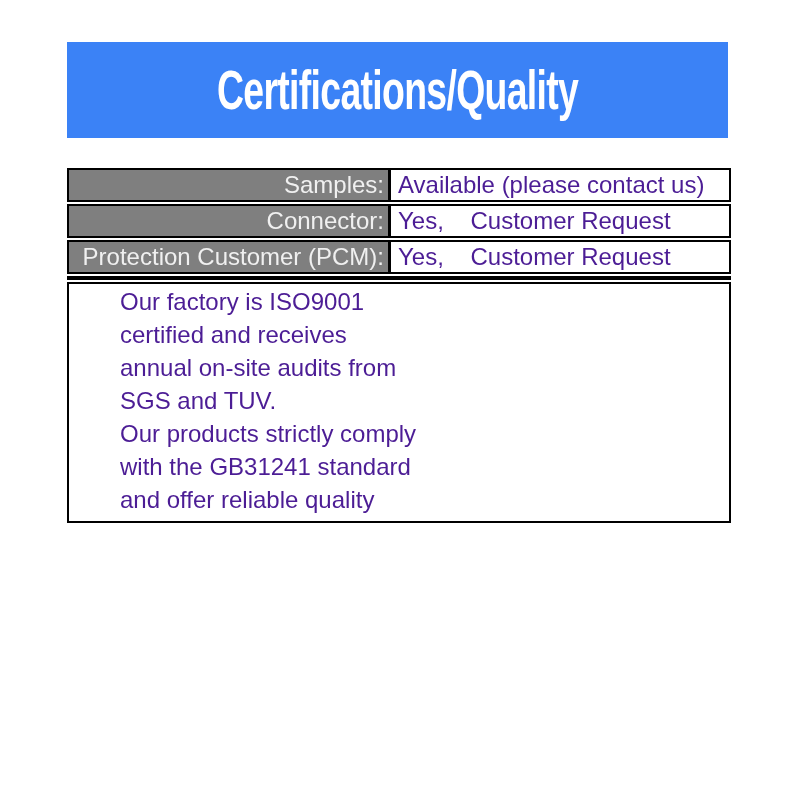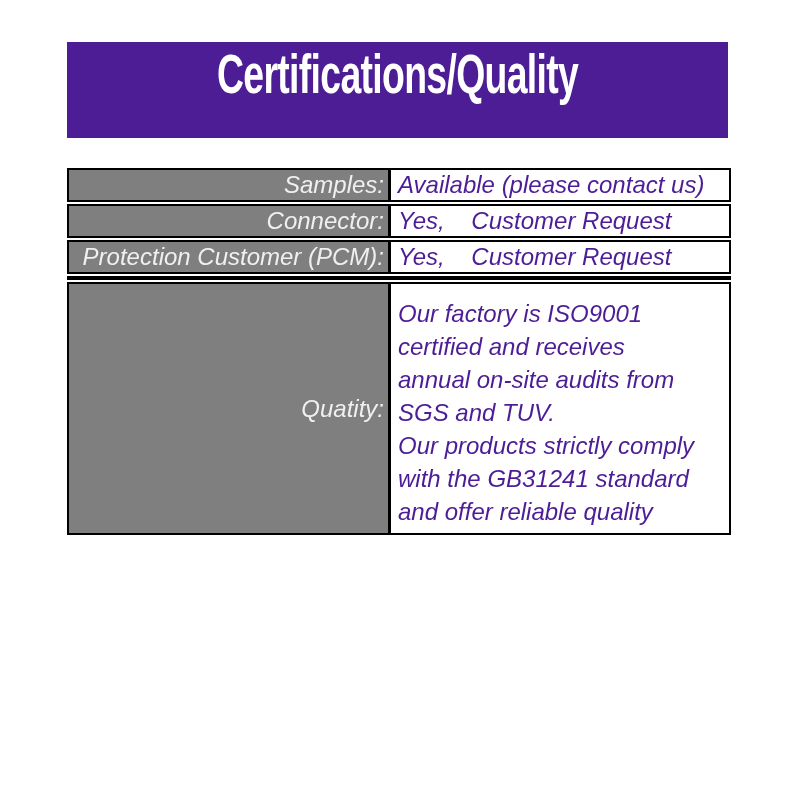--- a/index.html
+++ b/index.html
@@ -14,8 +14,8 @@
     position: absolute;
     left: 67px; top: 42px;
     width: 661px; height: 96px;
-    background: #4c1d95;
-    display: flex; justify-content: center;
+    background: #3b82f6;
+    display: flex; align-items: center; justify-content: center;
   }
   .banner-title {
     color: #ffffff;

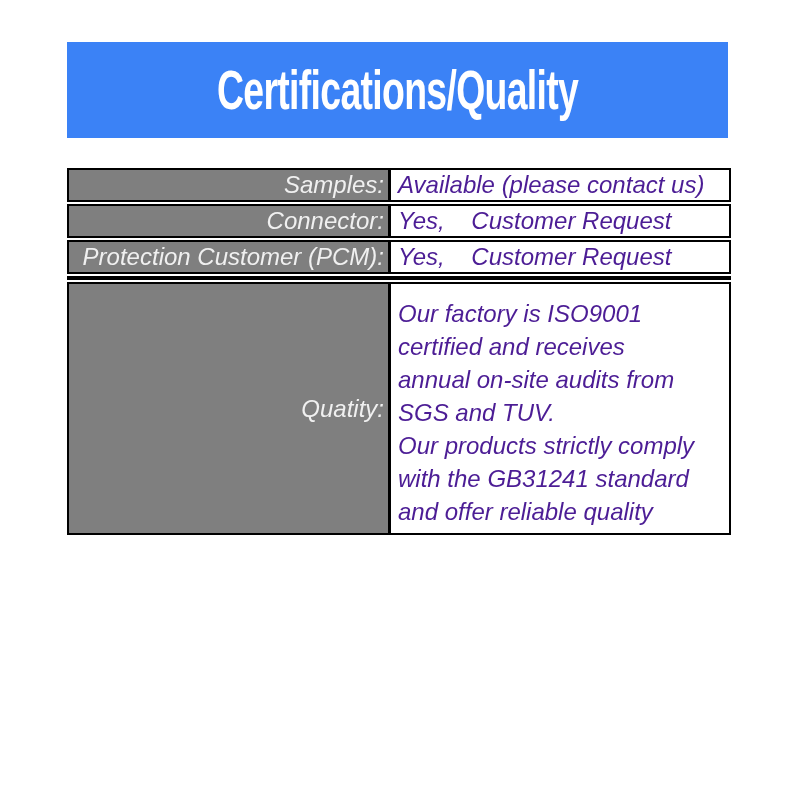--- a/index.html
+++ b/index.html
@@ -29,7 +29,6 @@
     position: absolute;
     left: 67px; top: 168px;
     width: 664px;
-    font-style: italic;
   }
   .t-row {
     display: flex;

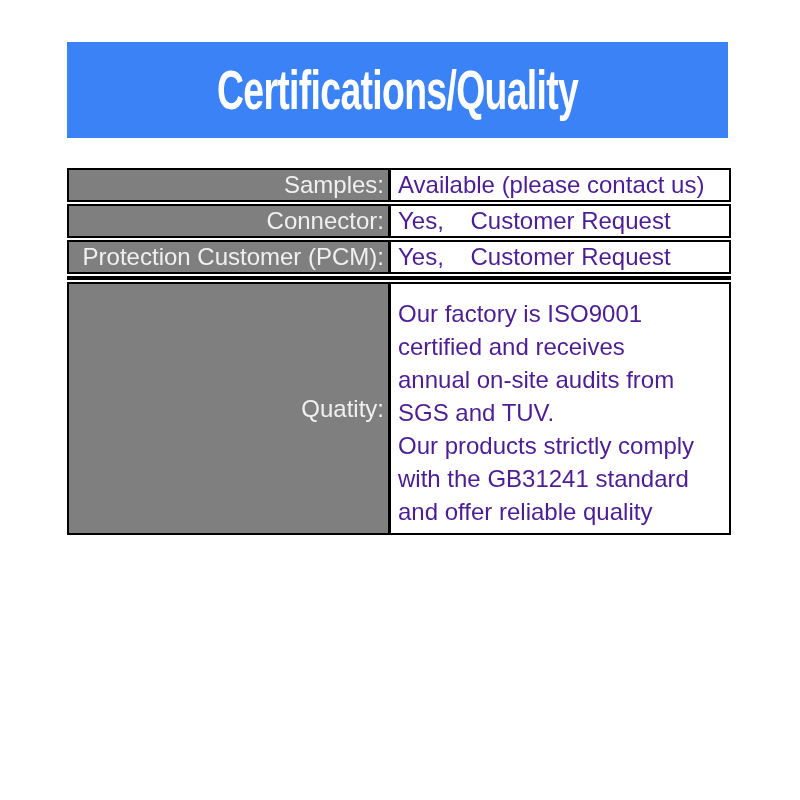--- a/index.html
+++ b/index.html
@@ -63,7 +63,7 @@
     align-items: center;
   }
   .t-row.tall .cell-value { line-height: 33px; }
-  .t-row.row-quality .cell-value { padding-top: 13px; padding-bottom: 5px; }
+  .t-row.row-quality .cell-value { padding-top: 1px; padding-bottom: 5px; margin-left: 44px; }
 </style>
 </head>
 <body>

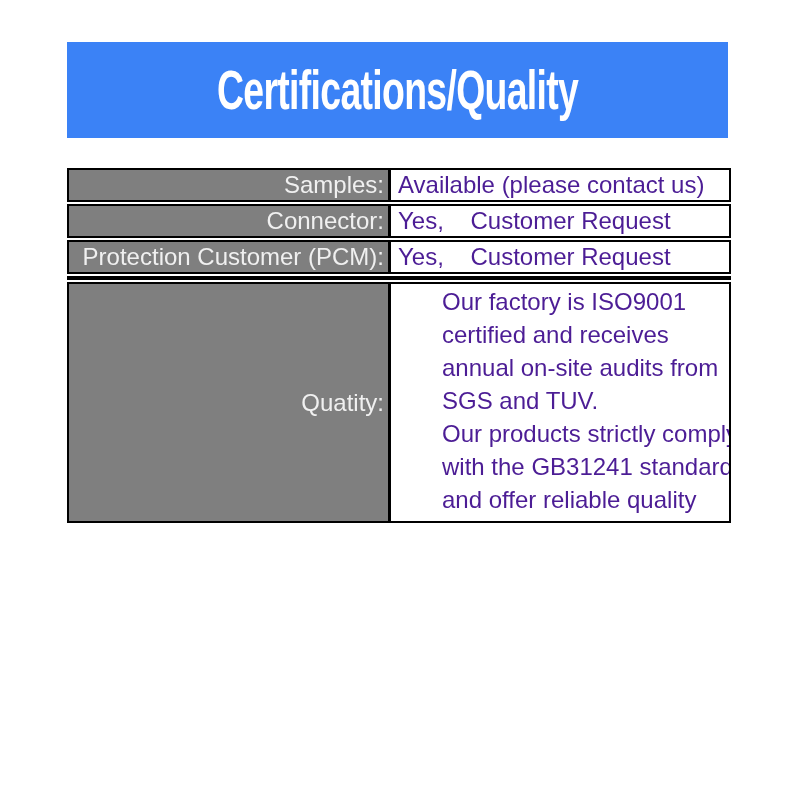--- a/index.html
+++ b/index.html
@@ -93,7 +93,6 @@
   </div>
 
   <div class="t-row tall row-quality">
-    <div class="cell-label">Quatity:</div>
     <div class="cell-value">Our factory is ISO9001
 certified and receives
 annual on-site audits from

